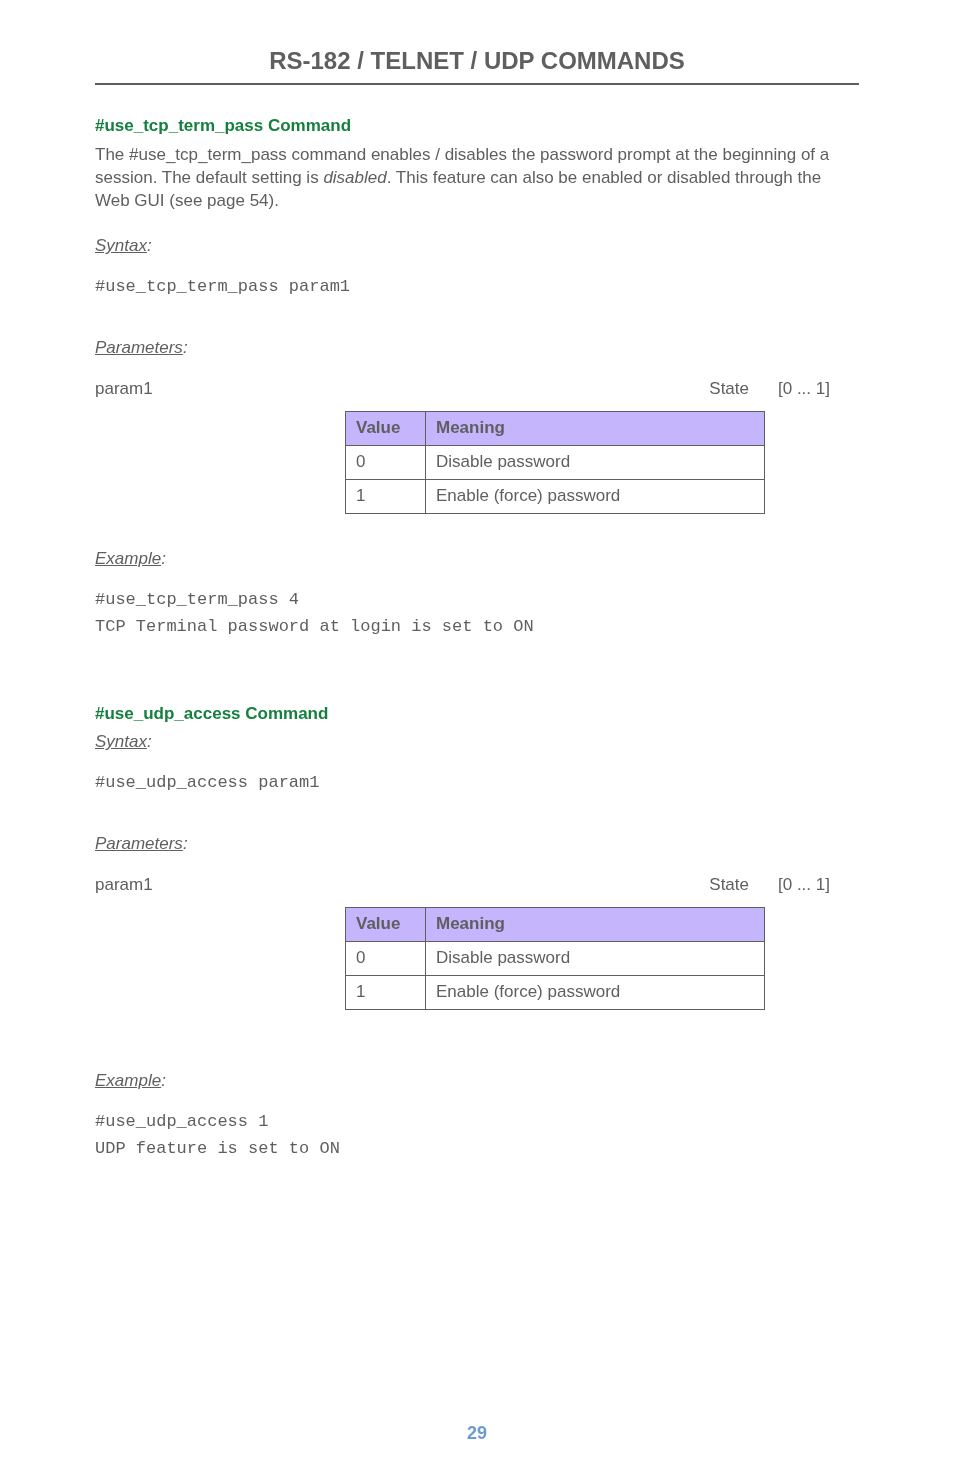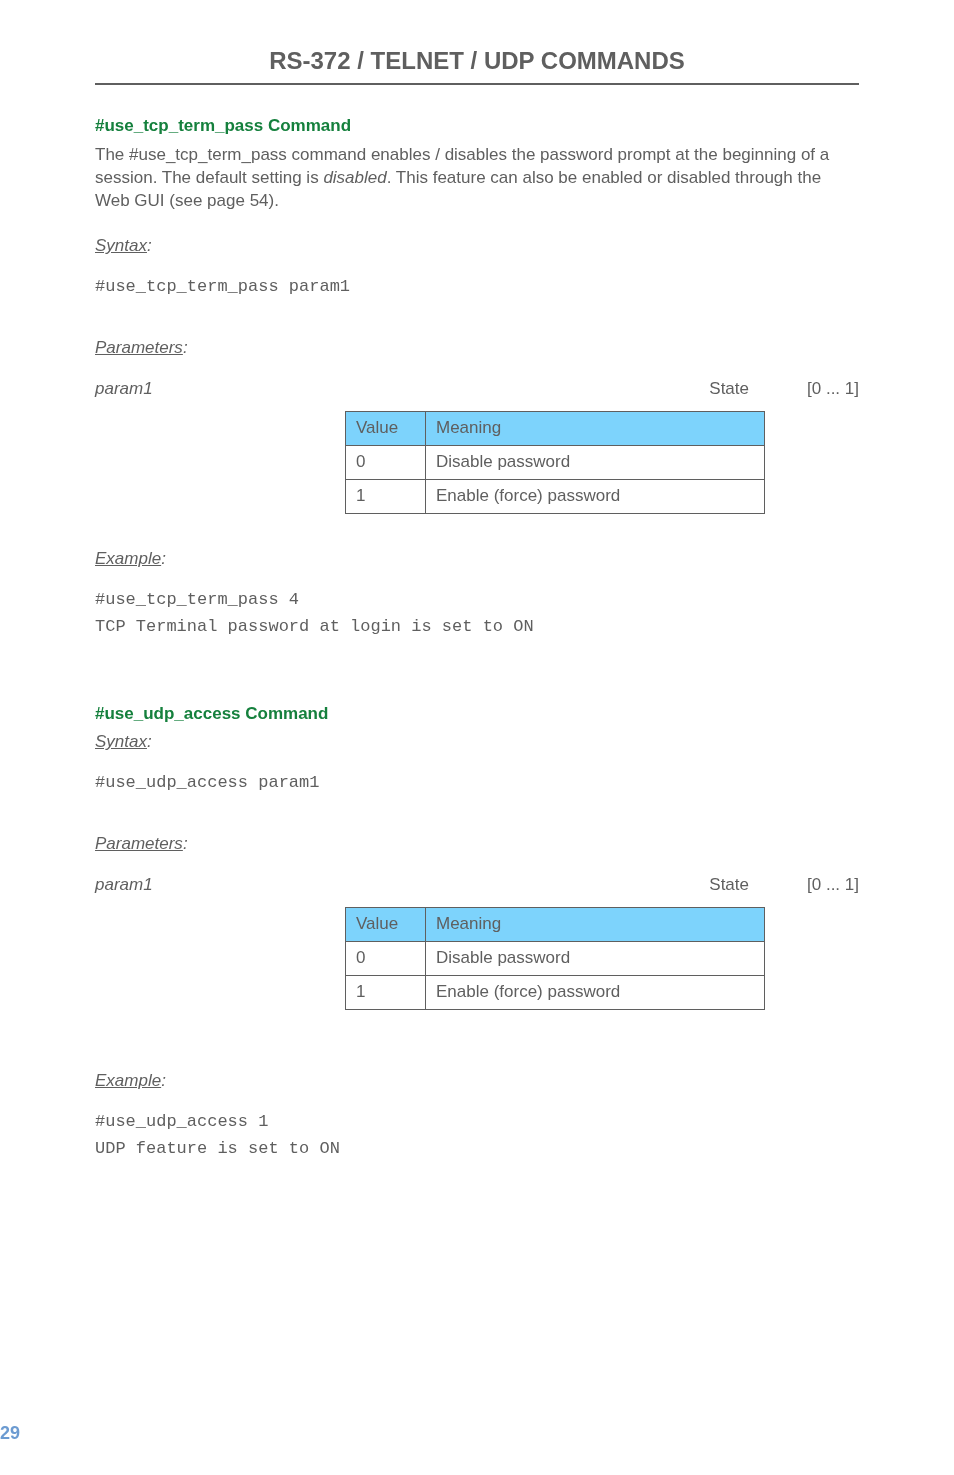--- a/index.html
+++ b/index.html
@@ -93,7 +93,7 @@
 </head>
 <body>
 
-<div class="page-title">RS-372 / TELNET / UDP COMMANDS</div>
+<div class="page-title">RS-182 / TELNET / UDP COMMANDS</div>
 <hr class="title-rule">
 
 <div>

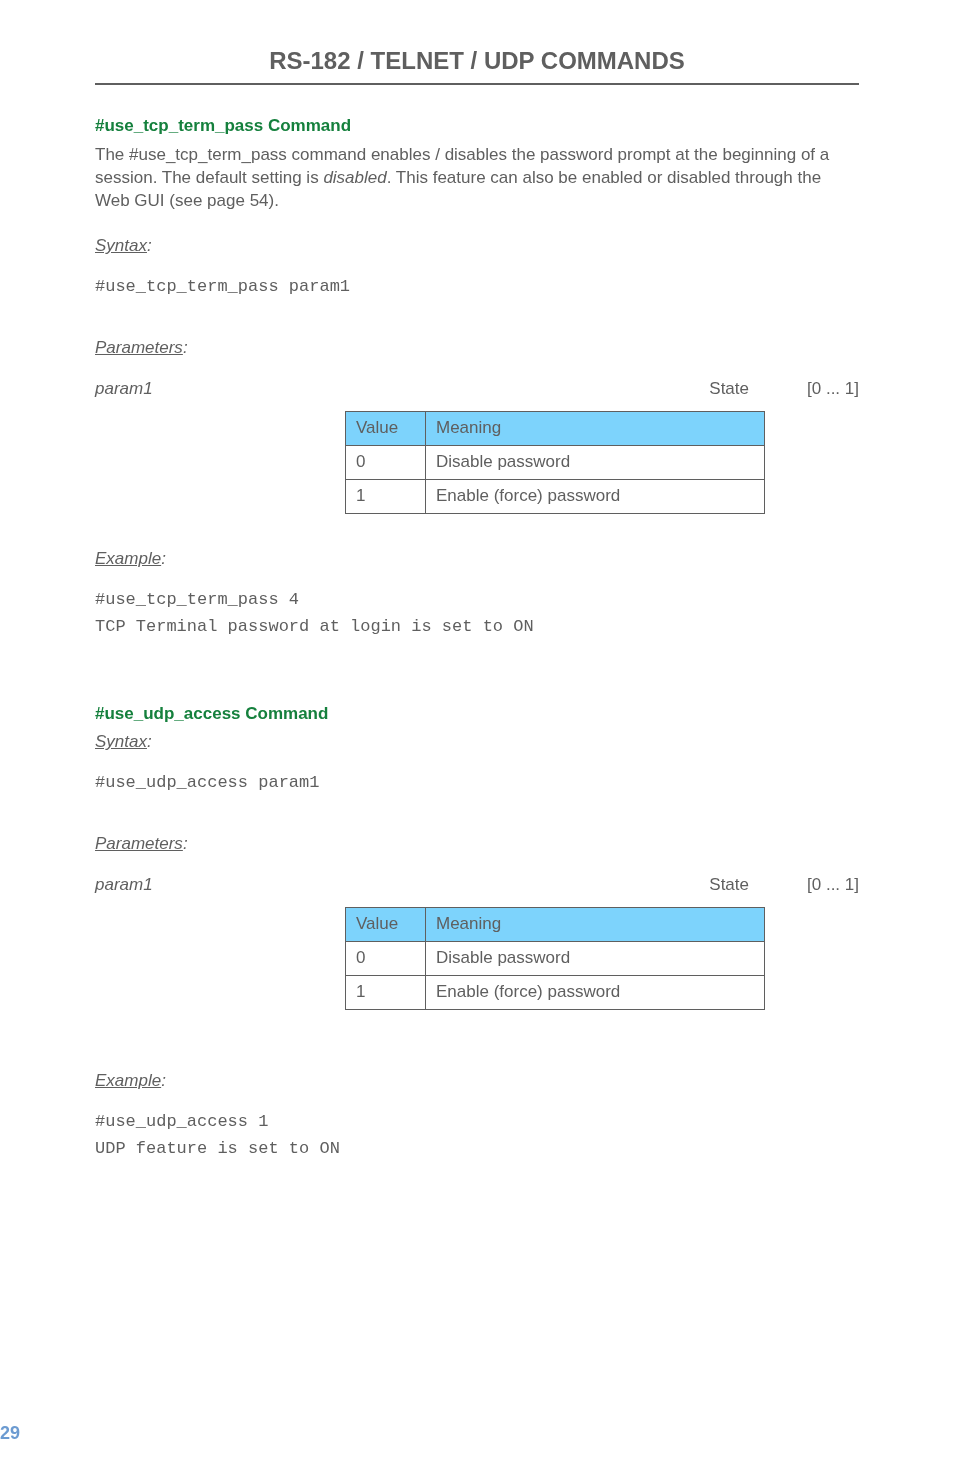--- a/index.html
+++ b/index.html
@@ -49,7 +49,6 @@
     margin-bottom: 10px;
   }
   .param-name {
-    font-style: italic;
     width: 250px;
     flex-shrink: 0;
   }

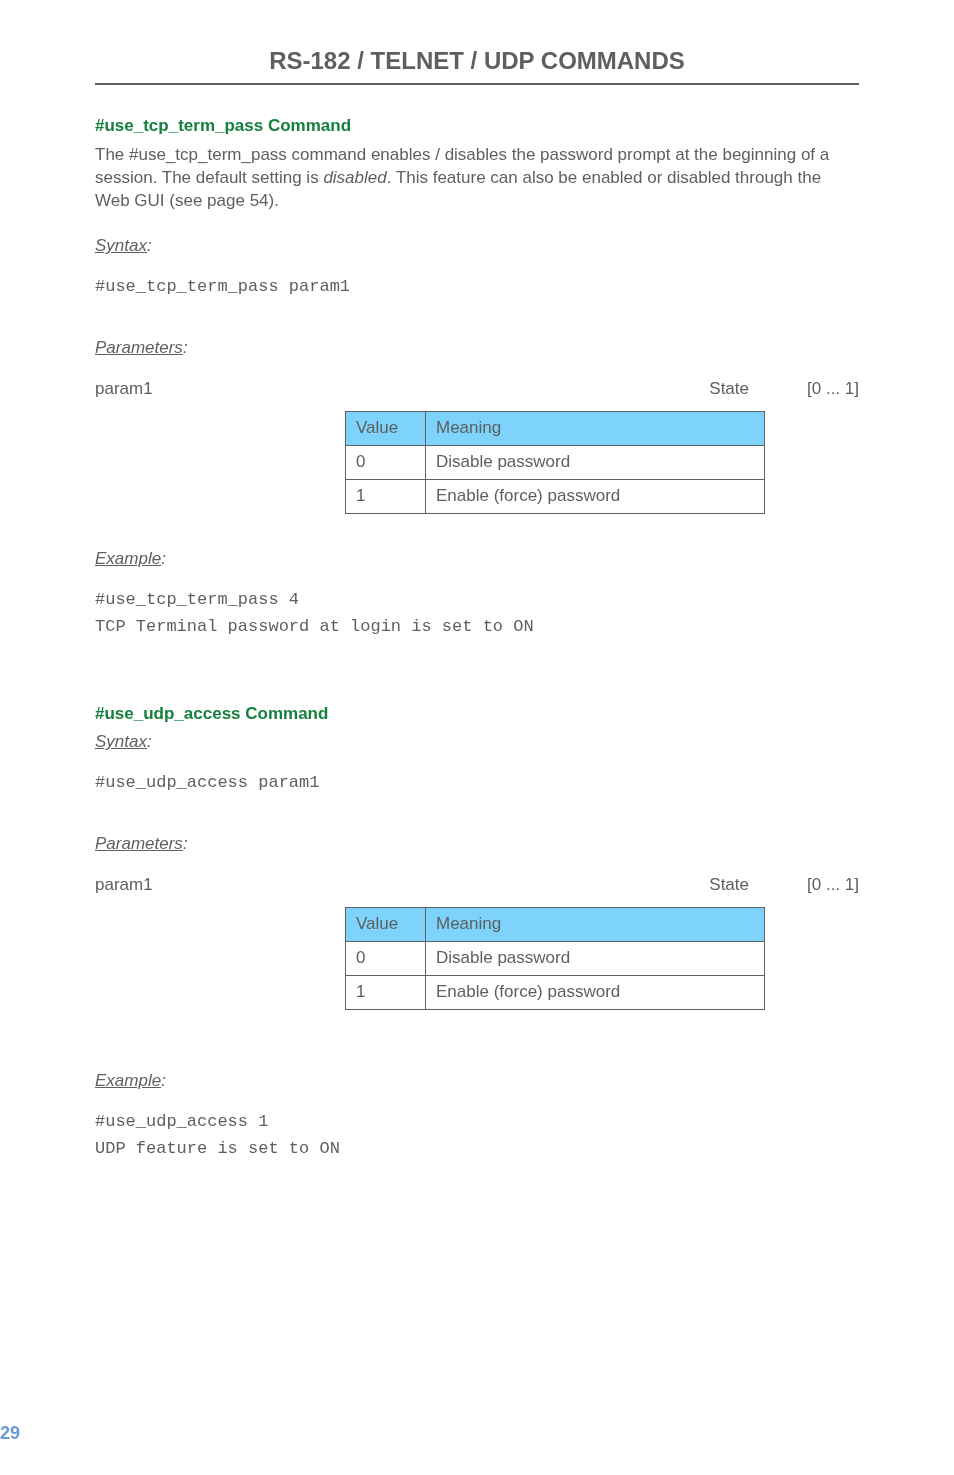--- a/index.html
+++ b/index.html
@@ -58,7 +58,7 @@
   }
   .param-range {
     width: 110px;
-    text-align: right;
+    text-align: center;
   }
   .tbl-wrap {
     margin-left: 250px;

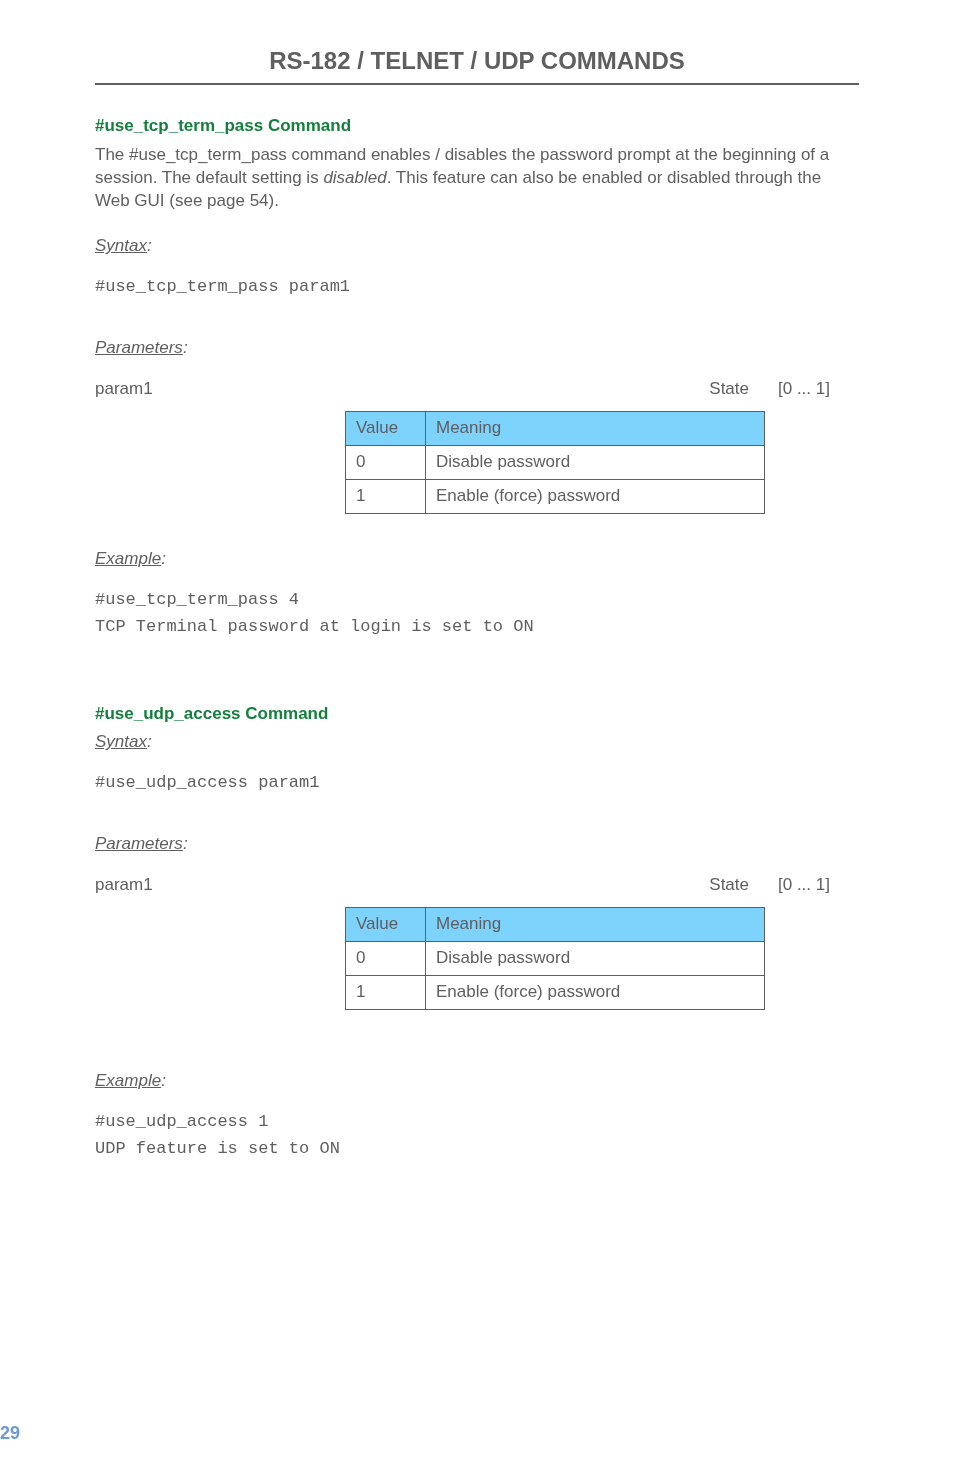--- a/index.html
+++ b/index.html
@@ -75,7 +75,7 @@
     color: #5f5f5f;
     font-size: 17px;
   }
-  th { background: #7dd3fc; }
+  th { background: #c4b5fd; font-weight: bold; }
   .col-value { width: 80px; }
   .spacer-lg { height: 60px; }
   .spacer-md { height: 34px; }

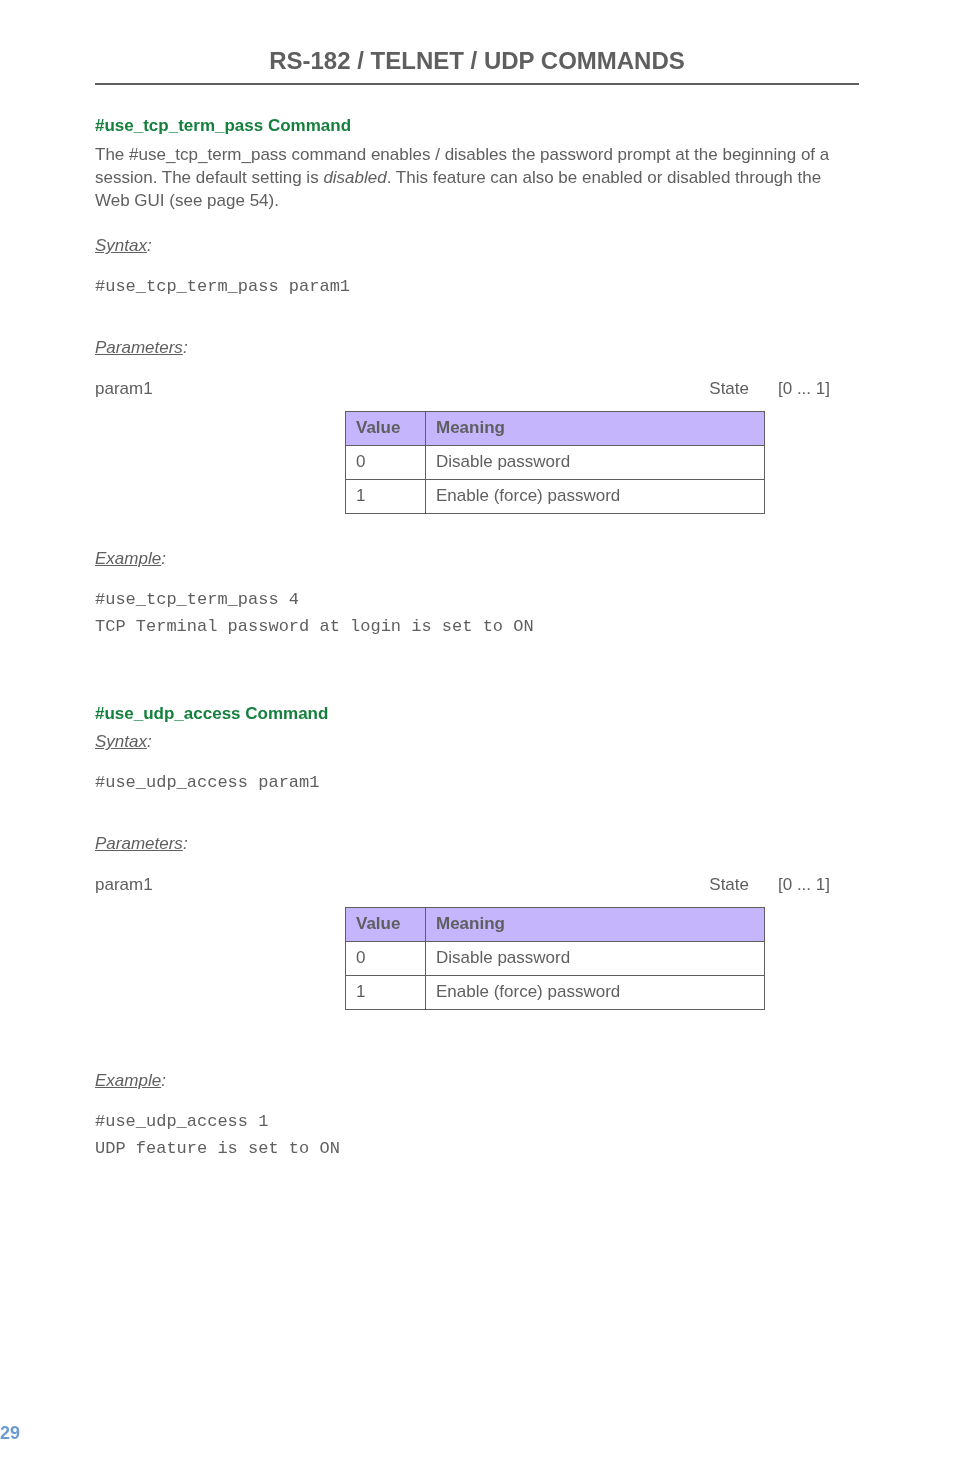--- a/index.html
+++ b/index.html
@@ -83,7 +83,7 @@
     position: absolute;
     bottom: 30px;
     left: 0; right: 0;
-    text-align: left;
+    text-align: center;
     color: #6c9bd1;
     font-weight: bold;
     font-size: 18px;

